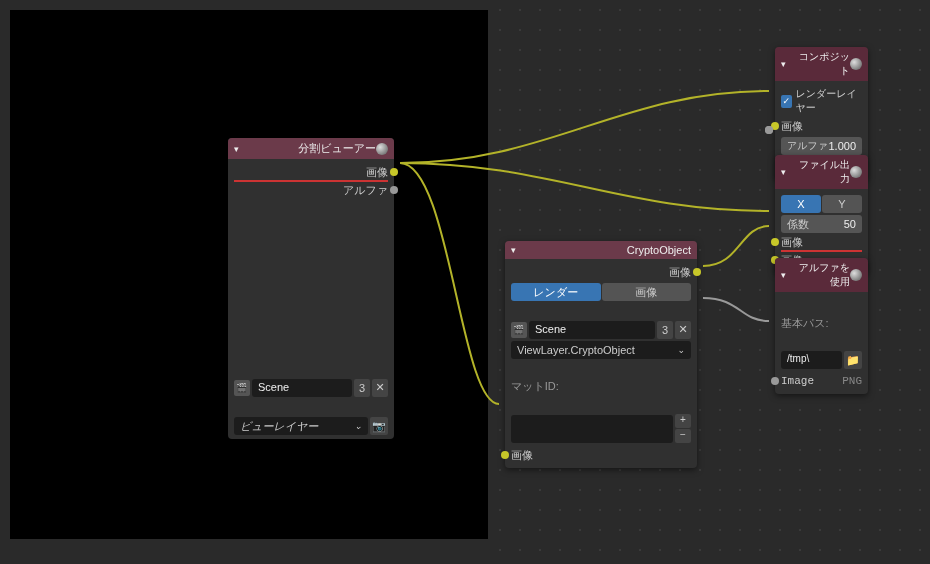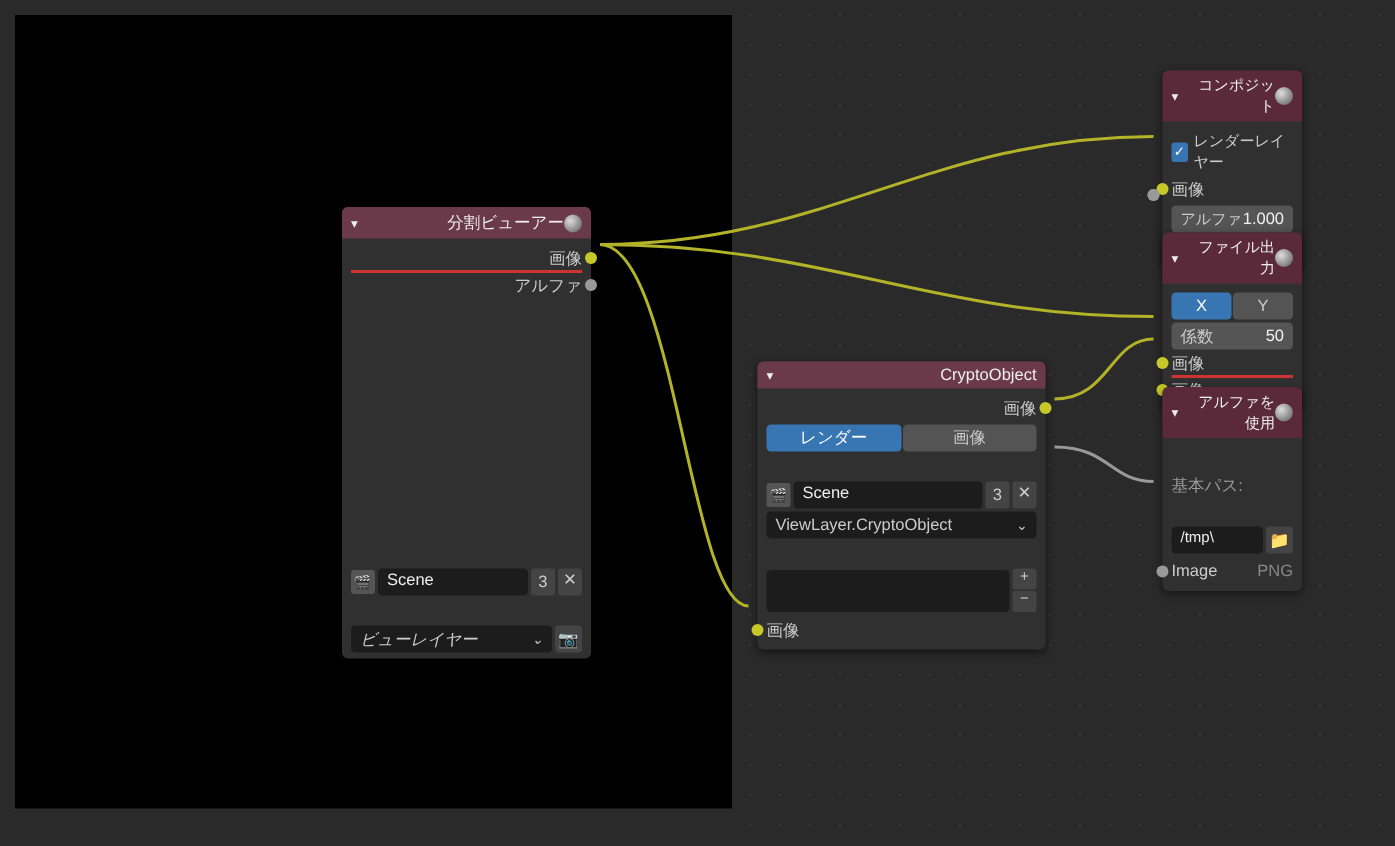--- a/index.html
+++ b/index.html
@@ -232,6 +232,7 @@
       <span class="sel-label">ViewLayer.CryptoObject</span>
       <span class="chev-d">⌄</span>
     </div>
+    <div class="small-label">マットID:</div>
     <div class="input-row">
       <span class="text-input" style="height:28px;"></span>
       <span class="add-rem">

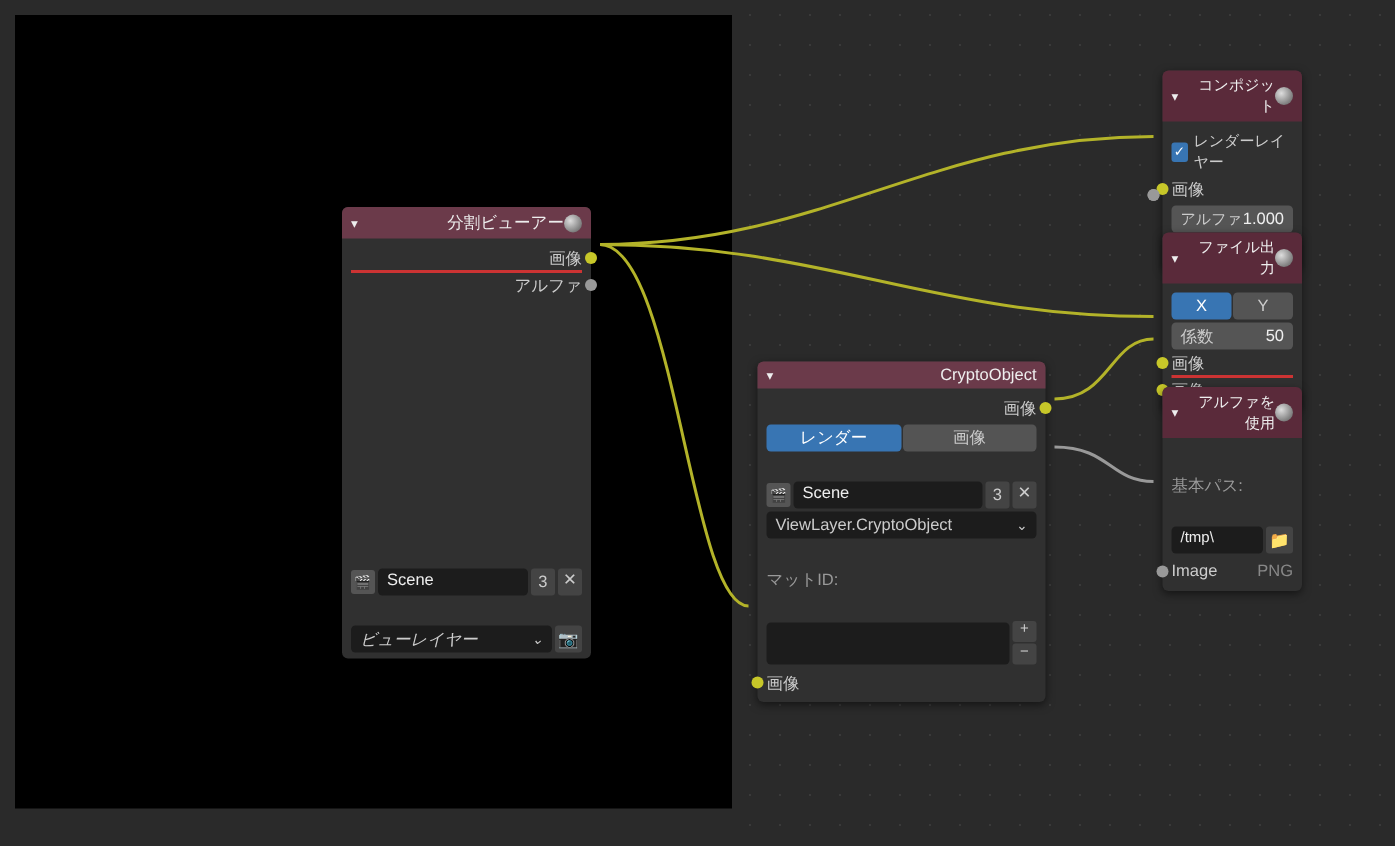--- a/index.html
+++ b/index.html
@@ -315,7 +315,7 @@
       <span class="text-input" style="font-size:10px;">/tmp\</span>
       <span class="folder-icon">📁</span>
     </div>
-    <div class="row left" style="margin-top:3px;">
+    <div class="row left" style="margin-top:3px;font-family:Liberation Mono, monospace;">
       <span class="socket in grey"></span>
       <span style="flex:1;">Image</span>
       <span style="color:#888;">PNG</span>

